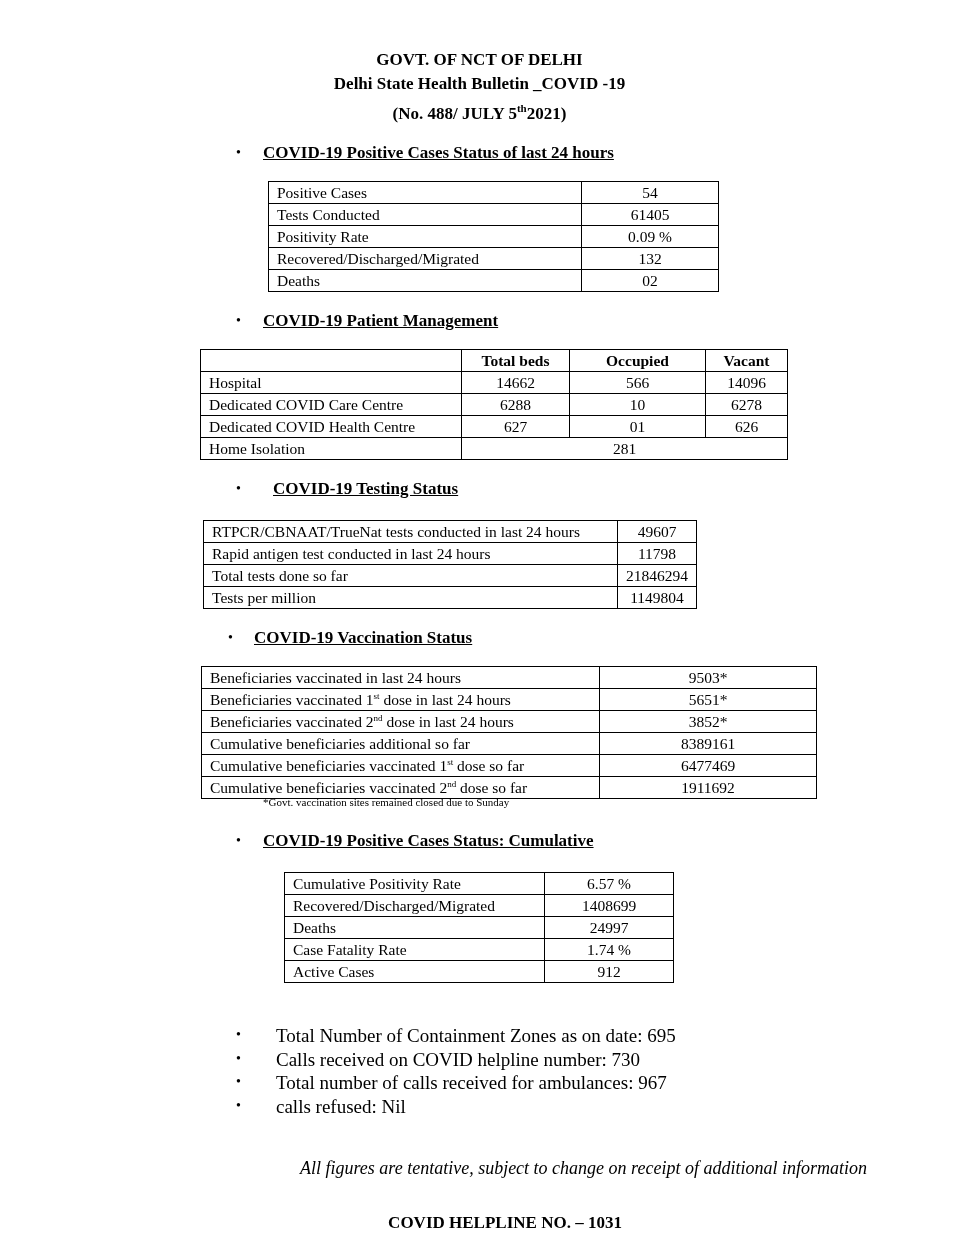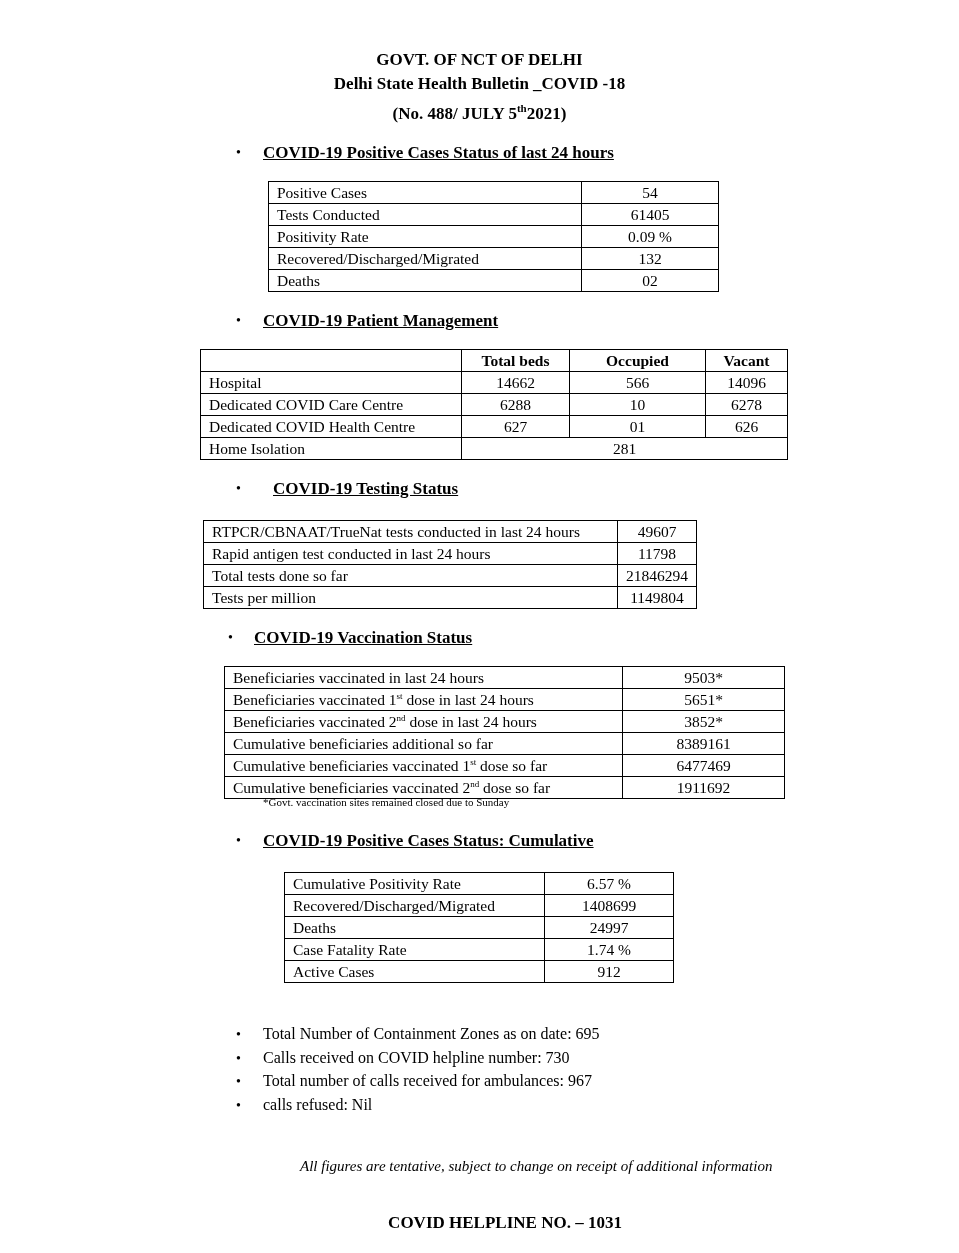--- a/index.html
+++ b/index.html
@@ -24,7 +24,7 @@
 <body>
 
 <div class="hdr" style="top:48px;">GOVT. OF NCT OF DELHI</div>
-<div class="hdr" style="top:72px;">Delhi State Health Bulletin _COVID -18</div>
+<div class="hdr" style="top:72px;">Delhi State Health Bulletin _COVID -19</div>
 <div class="hdr" style="top:96px;"><span>(No. 488/ JULY 5</span><sup>th</sup><span>2021)</span></div>
 
 <span class="bullet" style="left:236px;top:145px;">•</span>

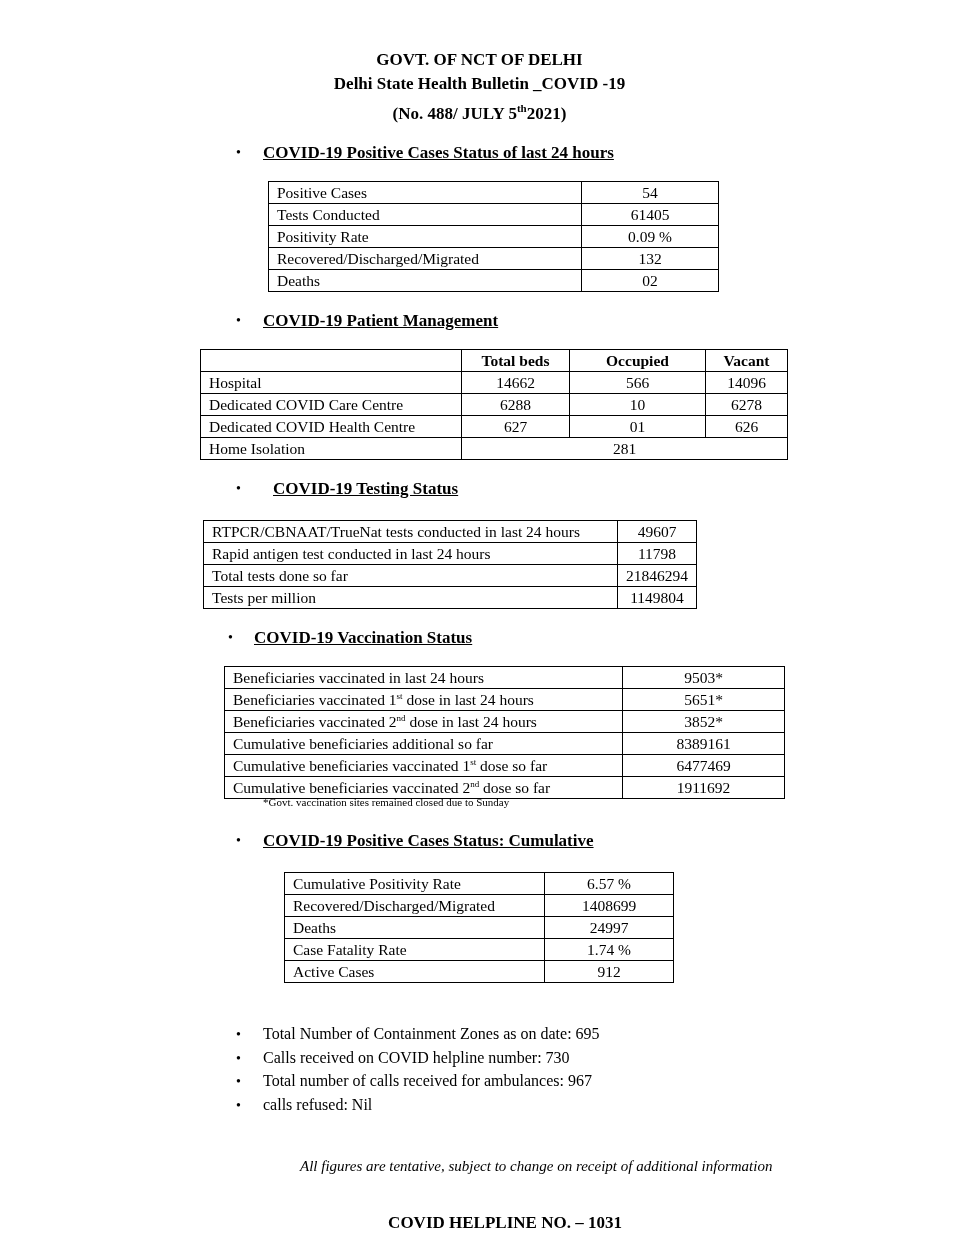--- a/index.html
+++ b/index.html
@@ -130,7 +130,7 @@
 
 <span class="bullet" style="left:228px;top:630px;">•</span>
 <div class="sec" style="left:254px;top:628px;">COVID-19 Vaccination Status</div>
-<table class="outer" style="left:224px;top:666px;width:561px;">
+<table class="outer" style="left:201px;top:666px;width:616px;">
   <colgroup>
       <col style="width:398px">
       <col>

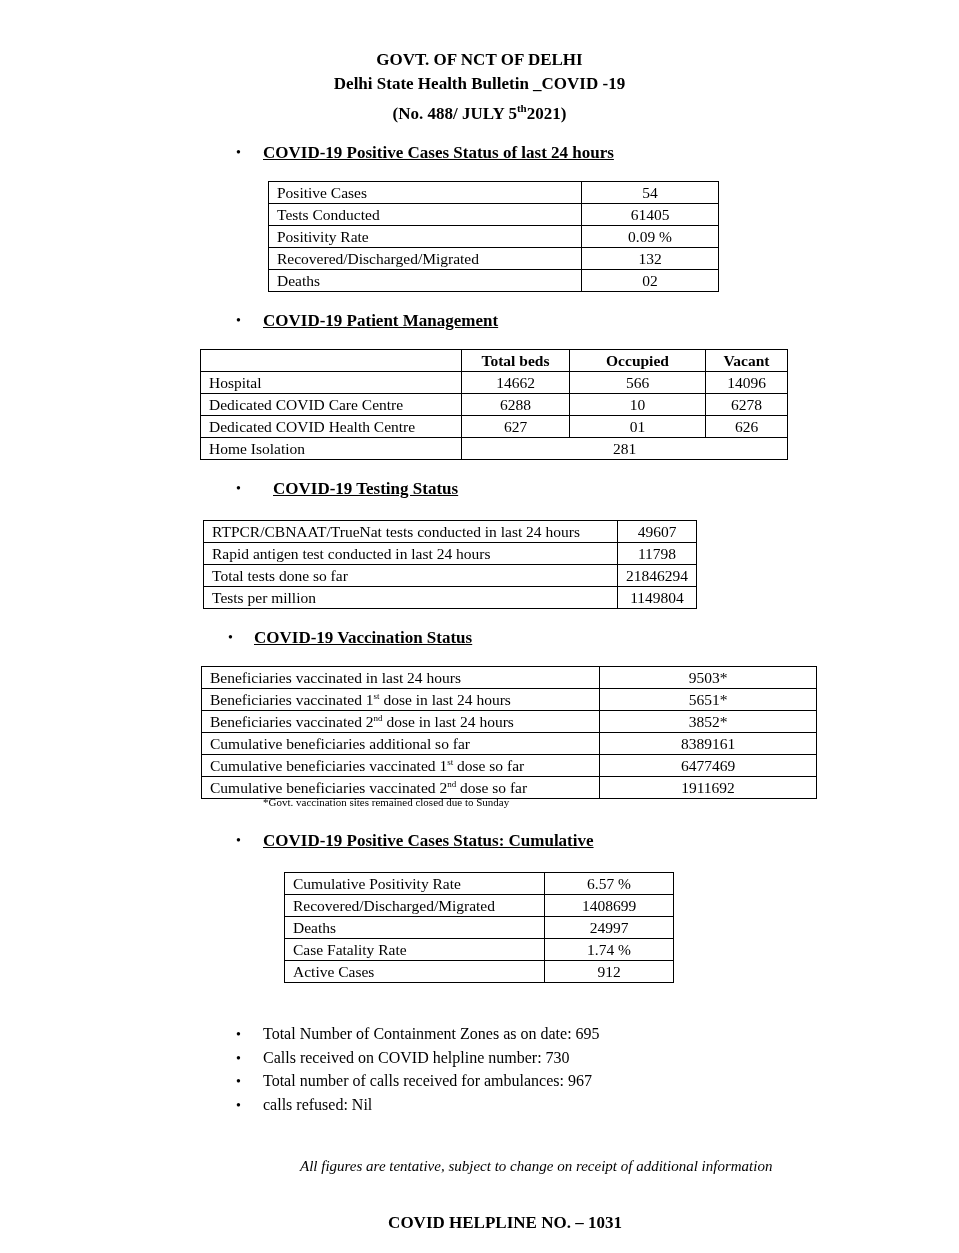--- a/index.html
+++ b/index.html
@@ -15,7 +15,7 @@
   table.outer { border:1.5px solid #000; }
   sup.o { font-size:9px; vertical-align:6px; line-height:0; }
   .note { position:absolute; font-size:11px; }
-  .li { position:absolute; left:263px; font-size:16px; }
+  .li { position:absolute; left:276px; font-size:19px; }
   .lib { position:absolute; left:236px; font-size:14px; }
   .disc { position:absolute; left:300px; font-size:15px; font-style:italic; }
   .help { position:absolute; left:0; width:1010px; text-align:center; font-weight:bold; font-size:17px; }

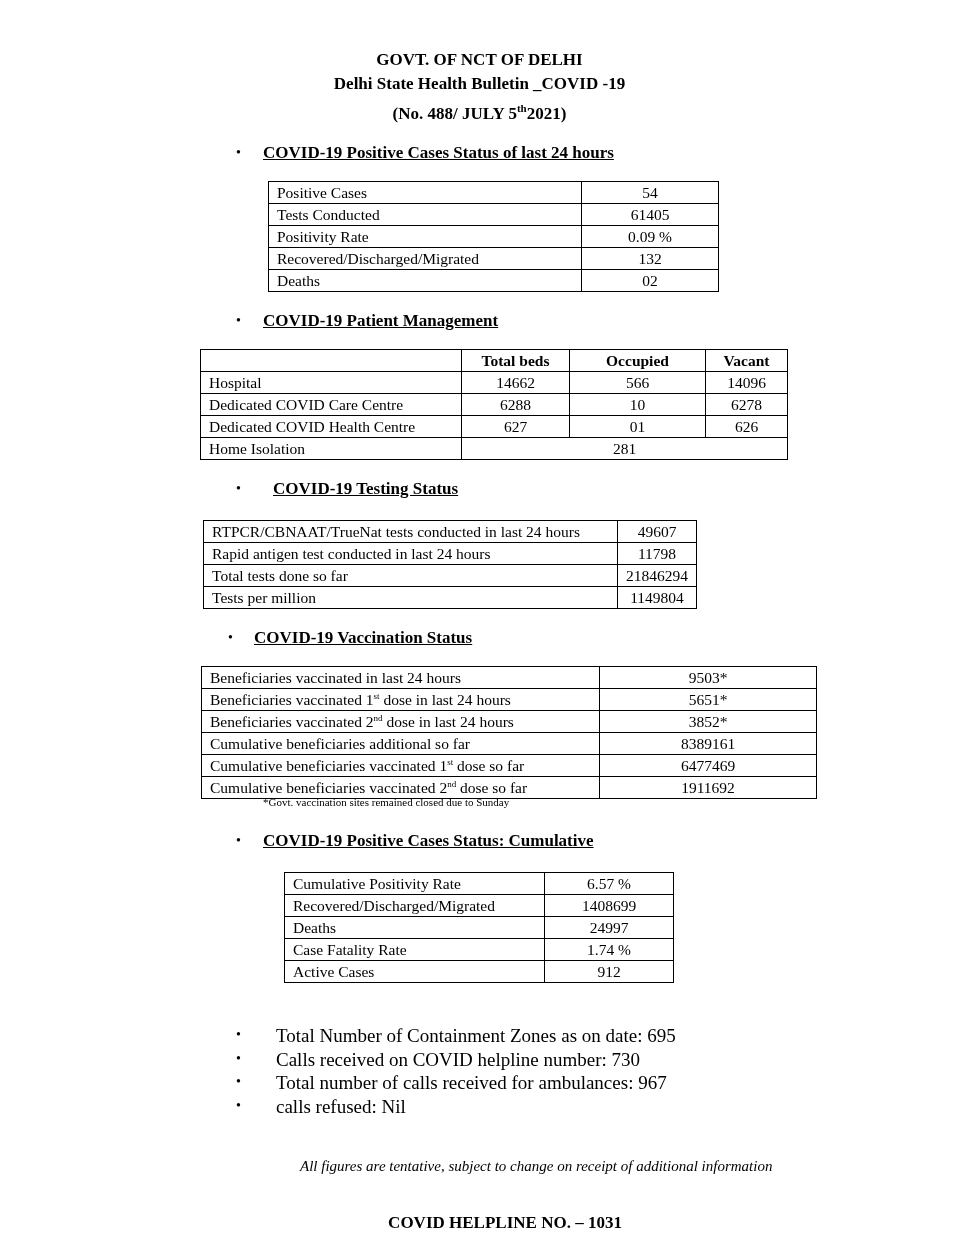--- a/index.html
+++ b/index.html
@@ -17,7 +17,7 @@
   .note { position:absolute; font-size:11px; }
   .li { position:absolute; left:276px; font-size:19px; }
   .lib { position:absolute; left:236px; font-size:14px; }
-  .disc { position:absolute; left:300px; font-size:15px; font-style:italic; }
+  .disc { position:absolute; left:300px; font-size:18px; font-style:italic; }
   .help { position:absolute; left:0; width:1010px; text-align:center; font-weight:bold; font-size:17px; }
 </style>
 </head>

